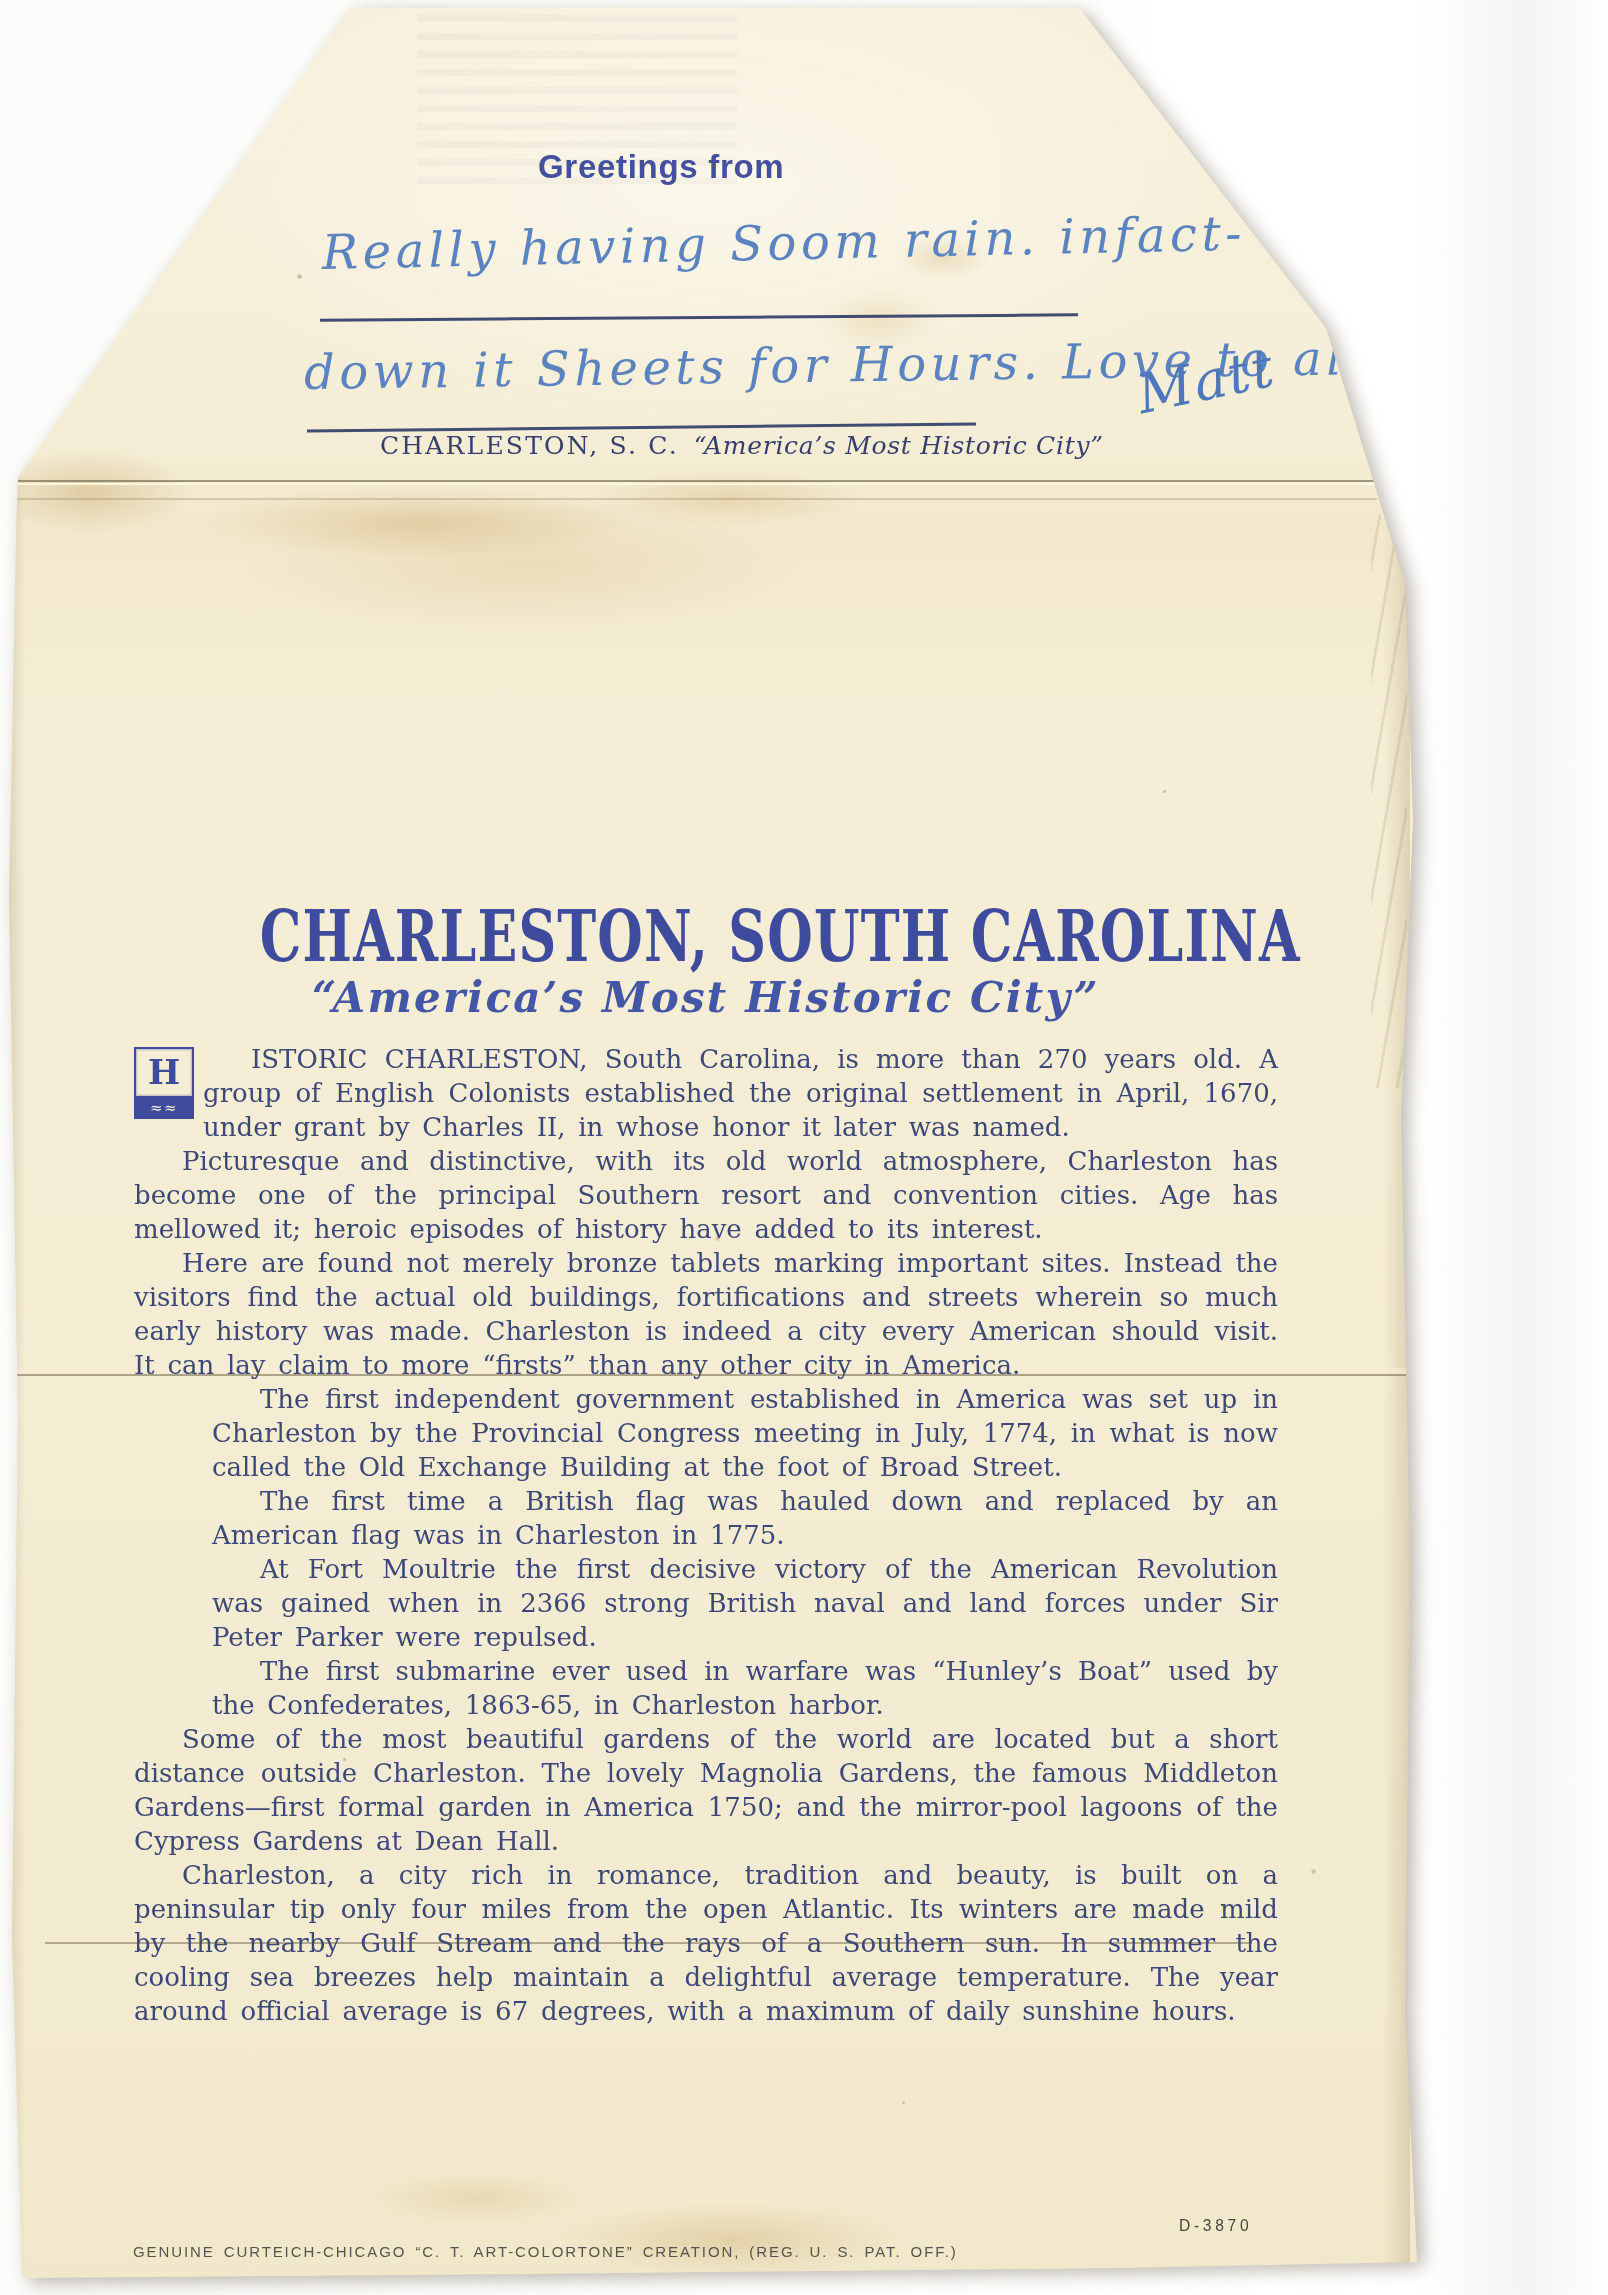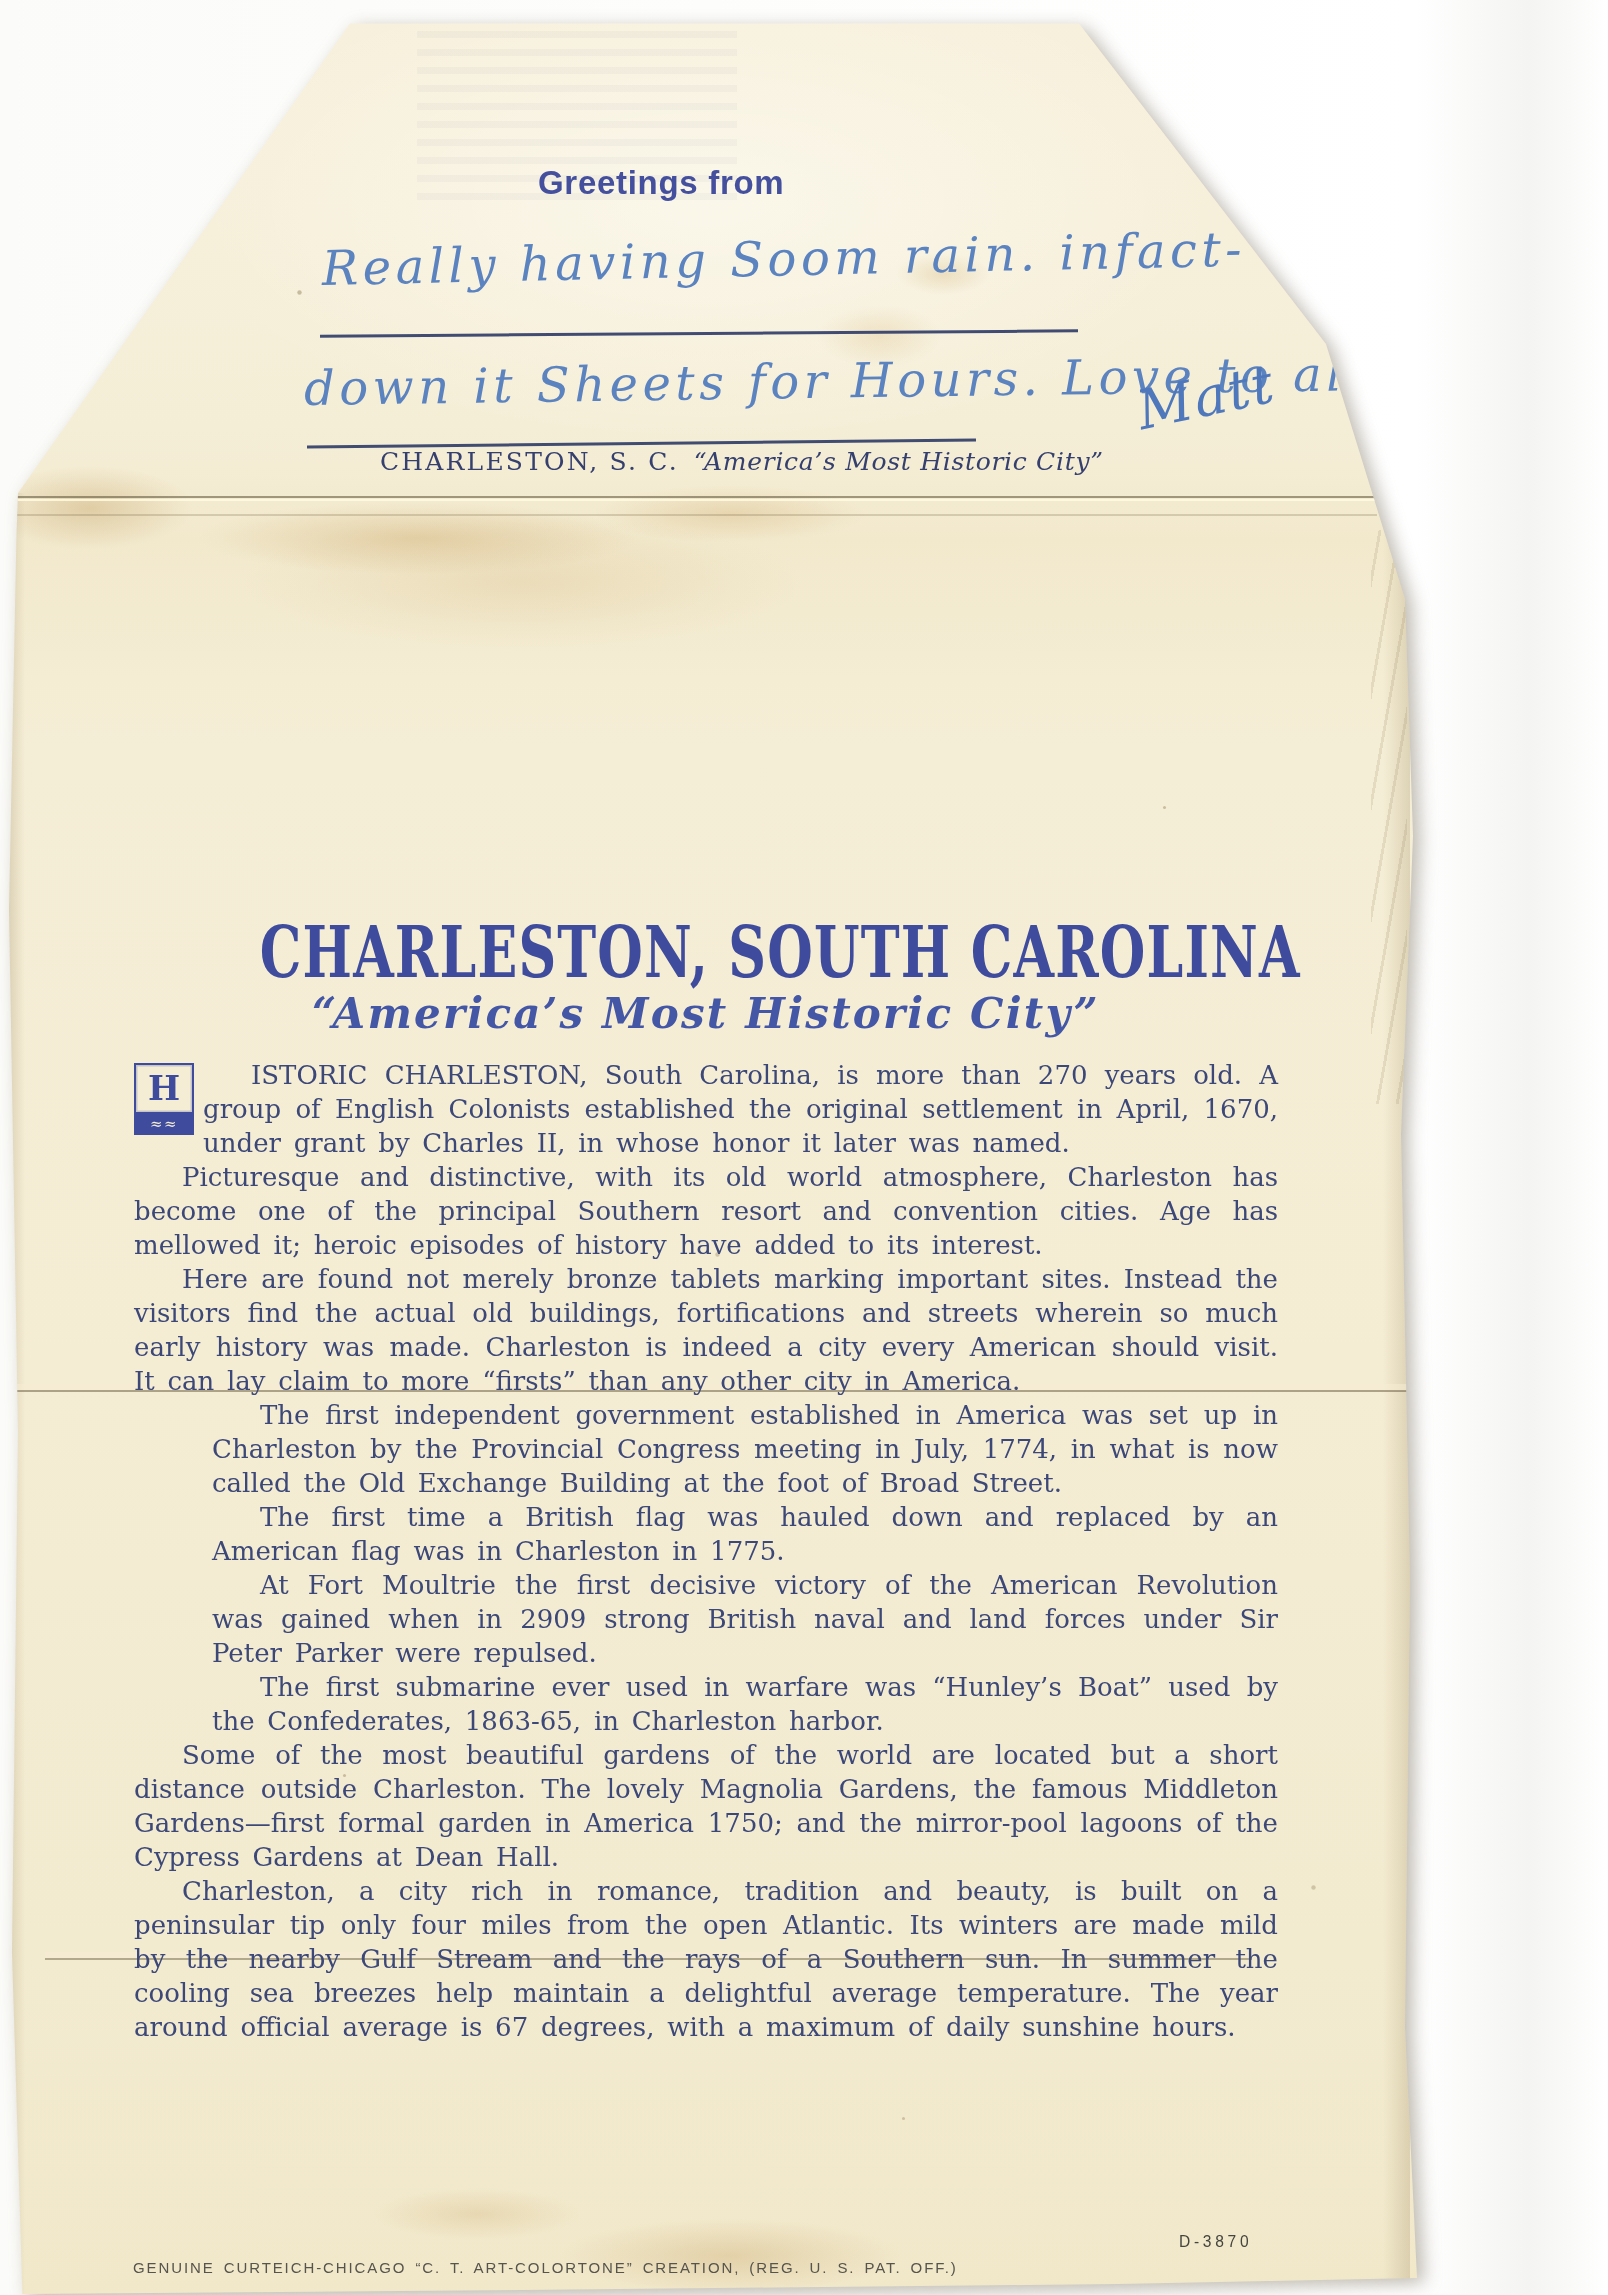--- a/index.html
+++ b/index.html
@@ -10,7 +10,7 @@
     overflow:hidden;
     font-family:"DejaVu Serif", serif;
   }
-  #paper-wrap{position:absolute;inset:0;filter:drop-shadow(7.5px 5.2px 9px rgba(110,100,80,0.45));margin-top:16px;}
+  #paper-wrap{position:absolute;inset:0;filter:drop-shadow(7.5px 5.2px 9px rgba(110,100,80,0.45));}
   #paper{
     position:absolute;inset:0;
     clip-path:polygon(

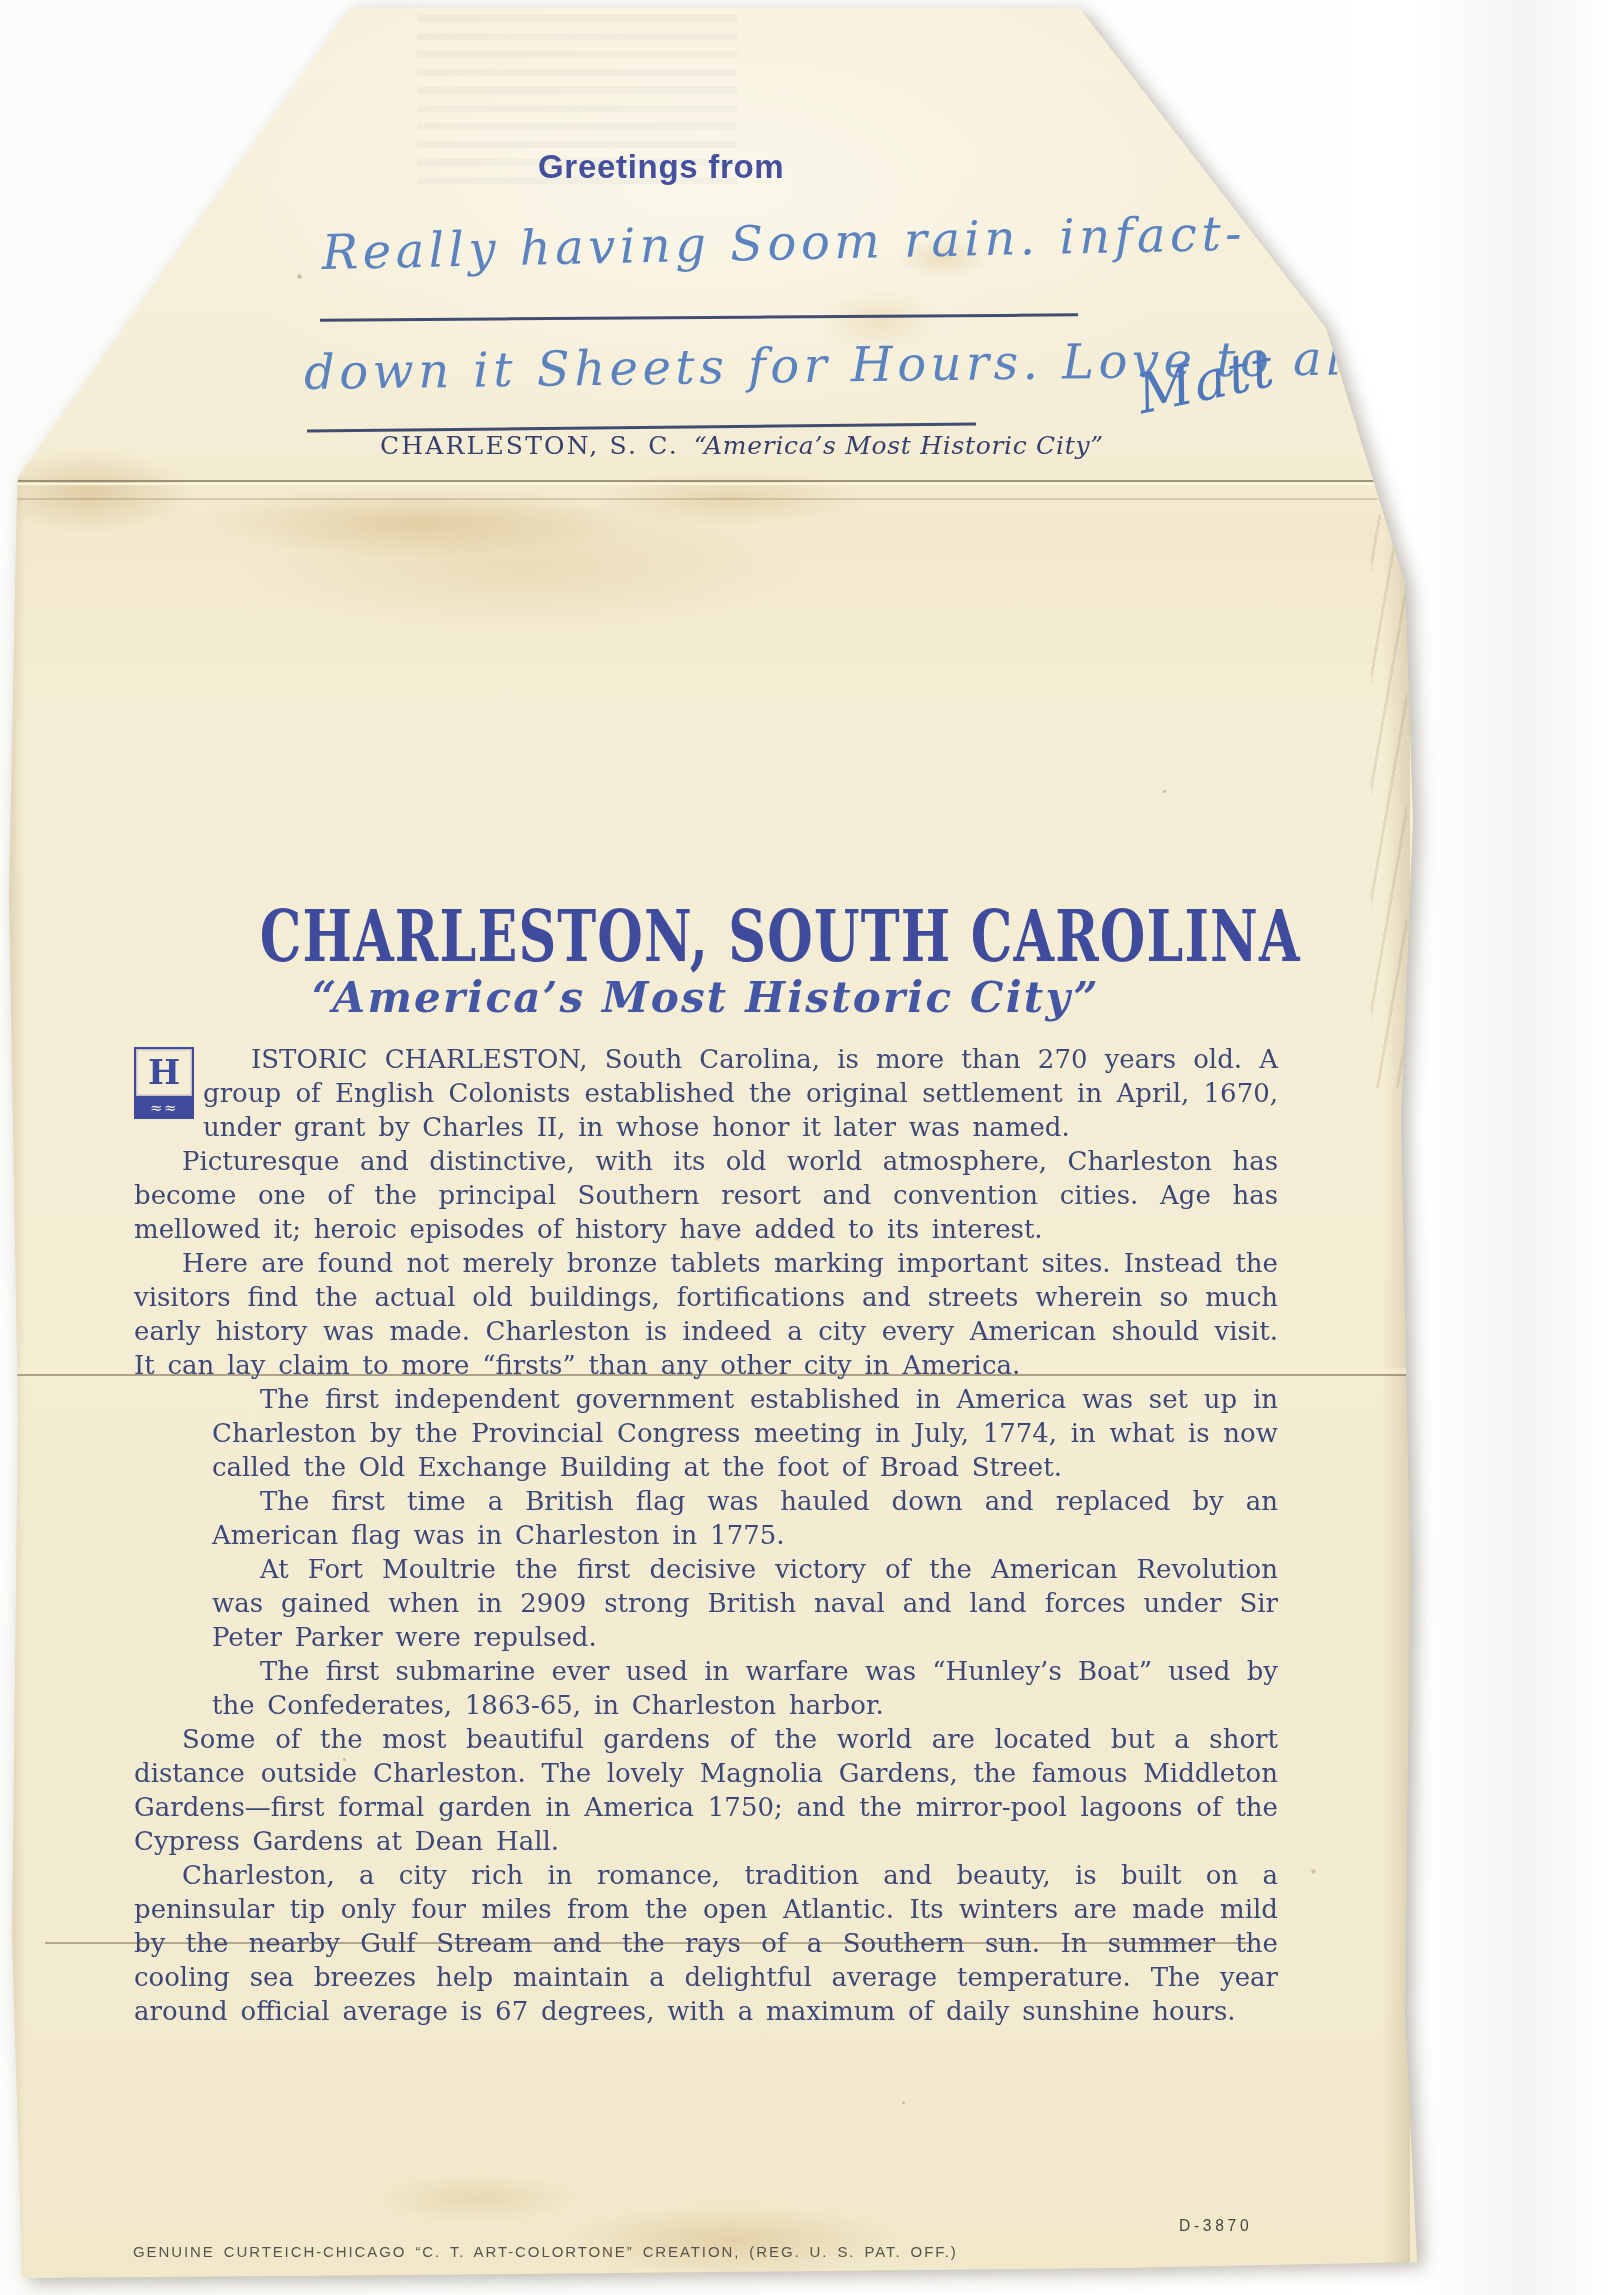--- a/index.html
+++ b/index.html
@@ -129,7 +129,7 @@
           <p class="para">Here are found not merely bronze tablets marking important sites.  Instead the visitors find the actual old buildings, fortifications and streets wherein so much early history was made.  Charleston is indeed a city every American should visit.  It can lay claim to more “firsts” than any other city in America.</p>
           <p class="para firsts">The first independent government established in America was set up in Charleston by the Provincial Congress meeting in July, 1774, in what is now called the Old Exchange Building at the foot of Broad Street.</p>
           <p class="para firsts">The first time a British flag was hauled down and replaced by an American flag was in Charleston in 1775.</p>
-          <p class="para firsts">At Fort Moultrie the first decisive victory of the American Revolution was gained when in 2909 strong British naval and land forces under Sir Peter Parker were repulsed.</p>
+          <p class="para firsts">At Fort Moultrie the first decisive victory of the American Revolution was gained when in 2366 strong British naval and land forces under Sir Peter Parker were repulsed.</p>
           <p class="para firsts">The first submarine ever used in warfare was “Hunley’s Boat” used by the Confederates, 1863-65, in Charleston harbor.</p>
           <p class="para">Some of the most beautiful gardens of the world are located but a short distance outside Charleston.  The lovely Magnolia Gardens, the famous Middleton Gardens—first formal garden in America 1750; and the mirror-pool lagoons of the Cypress Gardens at Dean Hall.</p>
           <p class="para">Charleston, a city rich in romance, tradition and beauty, is built on a peninsular tip only four miles from the open Atlantic.  Its winters are made mild by the nearby Gulf Stream and the rays of a Southern sun.  In summer the cooling sea breezes help maintain a delightful average temperature.  The year around official average is 67 degrees, with a maximum of daily sunshine hours.</p>

